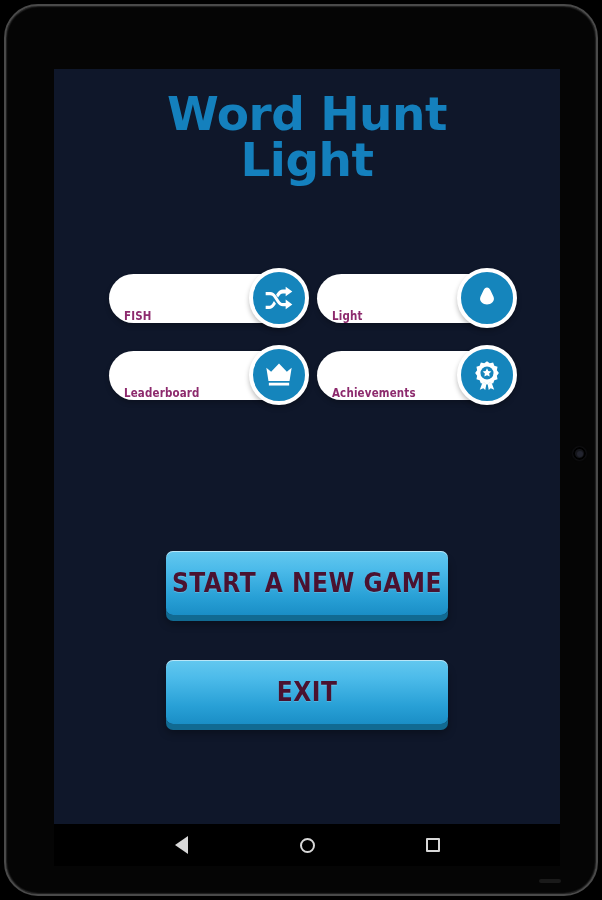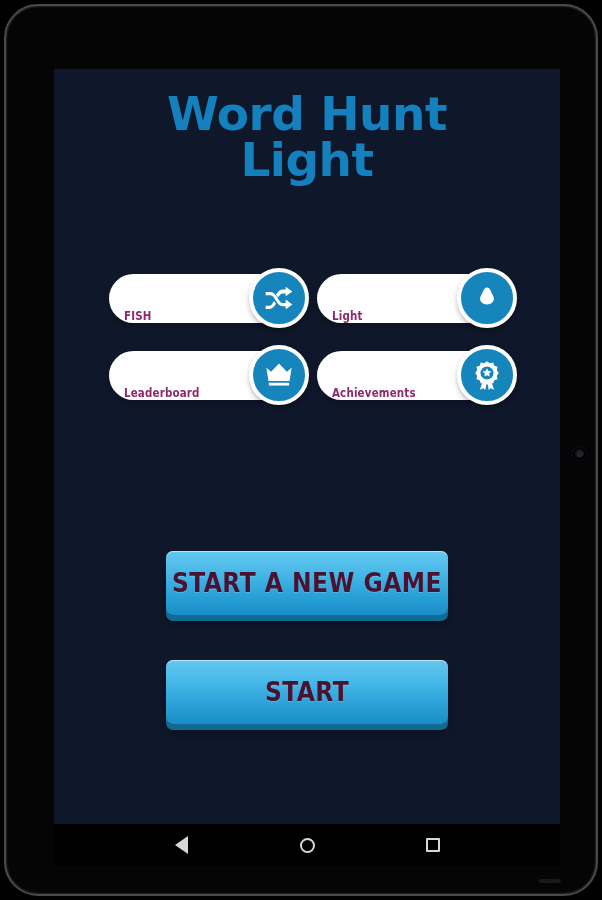--- a/index.html
+++ b/index.html
@@ -243,7 +243,7 @@
 
     <div class="action-wrap">
       <button class="action-btn">START A NEW GAME</button>
-      <button class="action-btn">START</button>
+      <button class="action-btn">EXIT</button>
     </div>
 
   </div>

